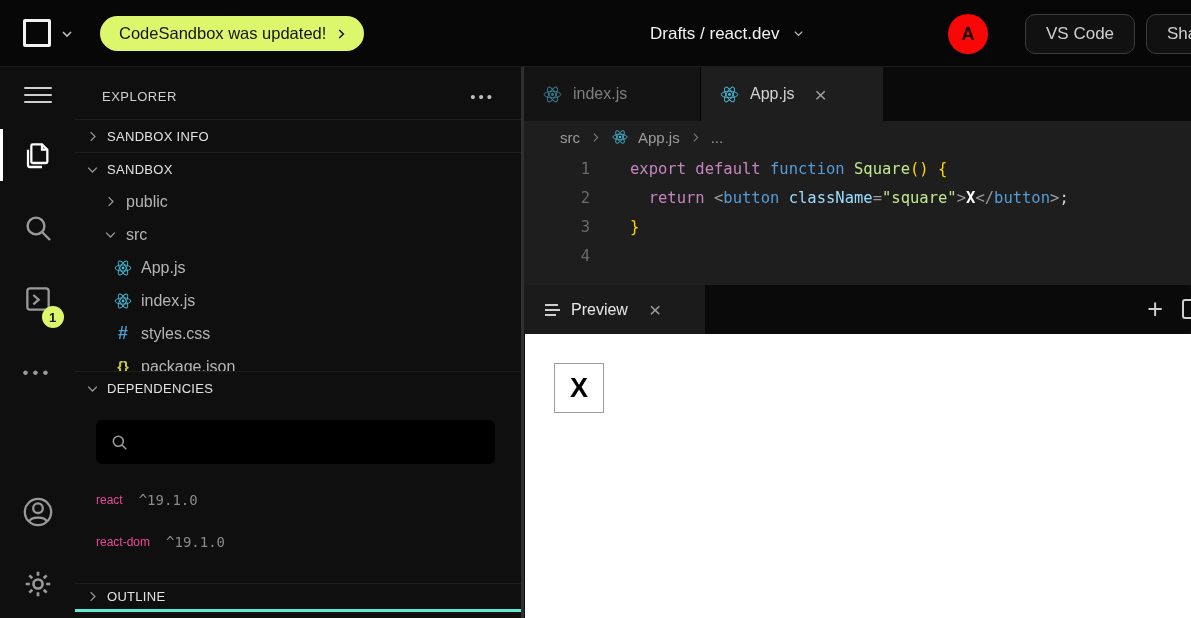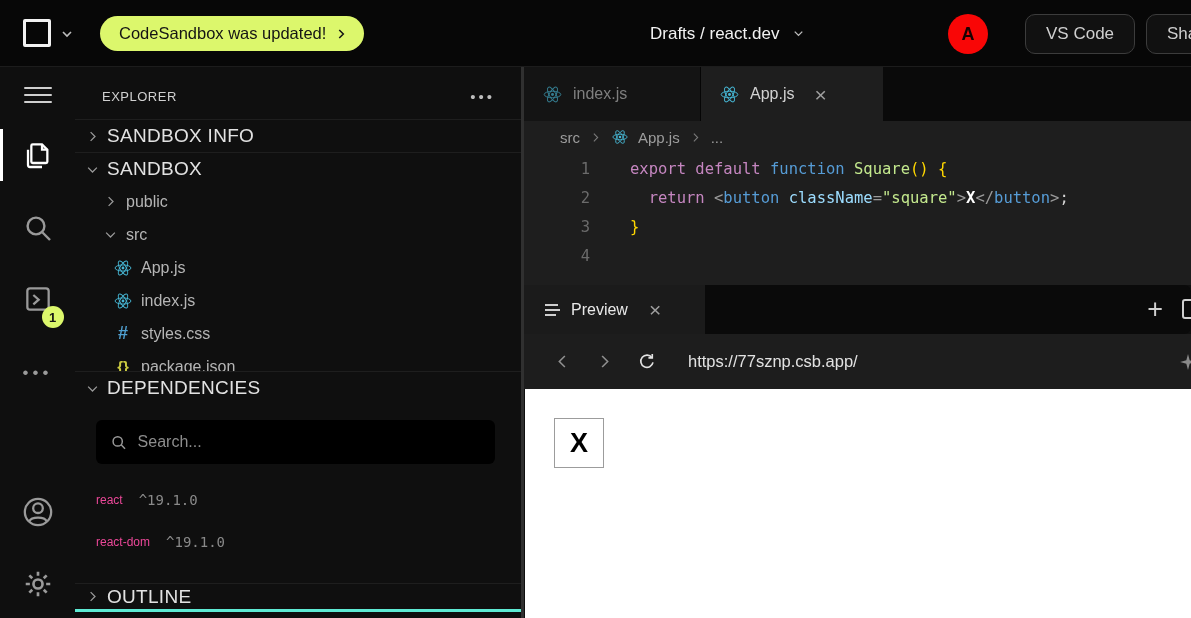--- a/index.html
+++ b/index.html
@@ -44,7 +44,7 @@
   .exp-title { font-size:13px; letter-spacing:.5px; color:#d0d0d0; font-weight:500; }
   .exp-dots { color:#bdbdbd; font-size:15px; letter-spacing:3px; cursor:pointer; }
   .sec-row { height:33px; display:flex; align-items:center; gap:7px; padding-left:10px;
-    border-top:1px solid #1e1e1e; color:#e2e2e2; font-size:19px; font-weight:500; letter-spacing:.3px; cursor:pointer; }
+    border-top:1px solid #1e1e1e; color:#e2e2e2; font-size:13px; font-weight:500; letter-spacing:.3px; cursor:pointer; }
   .tree-row { height:33px; display:flex; align-items:center; gap:8px; color:#b5b5b5; font-size:16px; cursor:pointer; }
   .tree-folder { padding-left:28px; }
   .tree-file { padding-left:38px; }

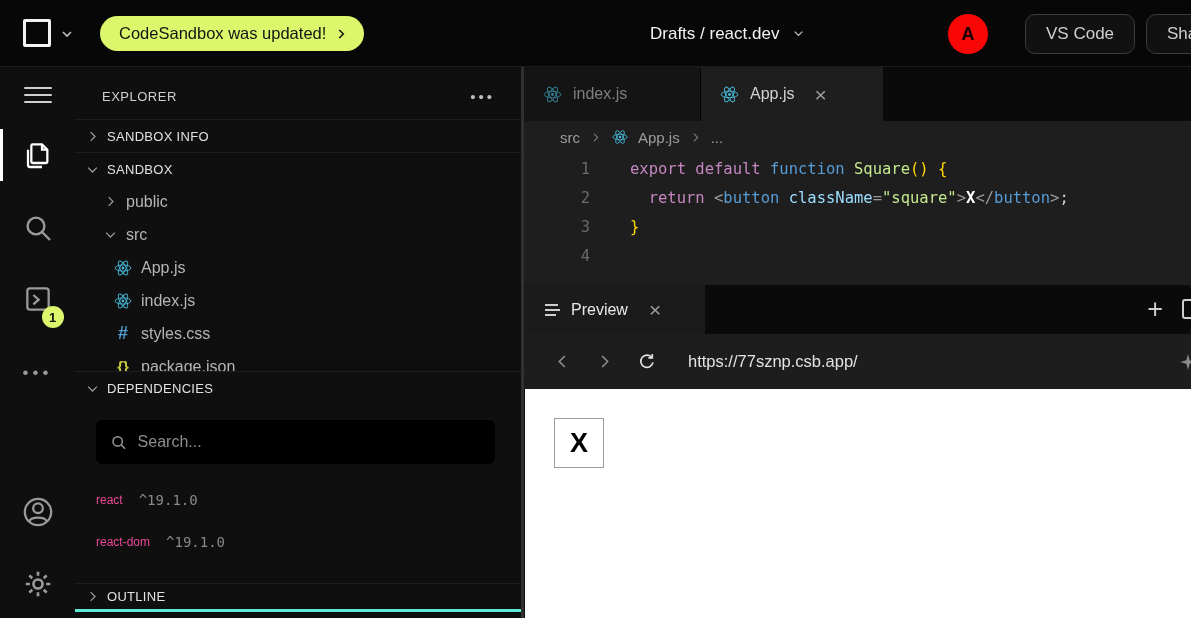--- a/index.html
+++ b/index.html
@@ -353,28 +353,6 @@
         <div class="ptab-popout"></div>
       </div>
 
-      <div class="urlbar">
-        <div class="nav-btn">
-          <svg width="19" height="19" viewBox="0 0 24 24">
-              <polyline points="15,5 8,12 15,19" fill="none" stroke="#8f8f8f" stroke-width="2"></polyline>
-            </svg>
-        </div>
-        <div class="nav-btn">
-          <svg width="19" height="19" viewBox="0 0 24 24">
-              <polyline points="9,5 16,12 9,19" fill="none" stroke="#8f8f8f" stroke-width="2"></polyline>
-            </svg>
-        </div>
-        <div class="nav-btn">
-          <svg width="21" height="21" viewBox="0 0 24 24" fill="none" stroke="#e2e2e2" stroke-width="1.9">
-            <path d="M18.2 7.6A7 7 0 1 0 19.4 13"></path>
-              <polyline points="18.6,3.4 18.6,7.8 14.2,7.8"></polyline>
-          </svg>
-        </div>
-        <span class="url-text">https://77sznp.csb.app/</span>
-        <svg class="sparkle" width="20" height="20" viewBox="0 0 24 24">
-            <path d="M12 2.5l2 7.5 7.5 2-7.5 2-2 7.5-2-7.5-7.5-2 7.5-2z" fill="#8a8a8a"></path>
-          </svg>
-      </div>
 
       <div class="preview-content">
         <button class="square-btn">X</button>

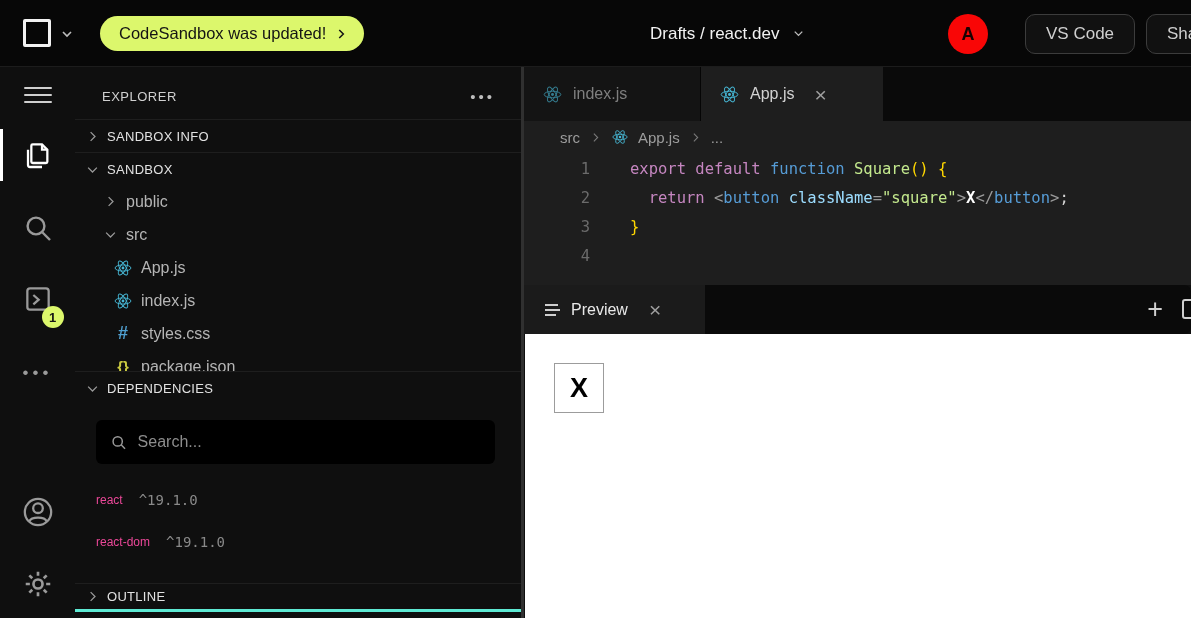--- a/index.html
+++ b/index.html
@@ -251,7 +251,6 @@
             <circle cx="10.5" cy="10.5" r="6.3"></circle>
             <line x1="15.2" y1="15.2" x2="20.5" y2="20.5"></line>
           </svg>
-        <input type="text" placeholder="Search..." style="">
       </div>
       <div class="dep-row" style="margin-top:19px;">
         <span class="dep-name">react</span>

